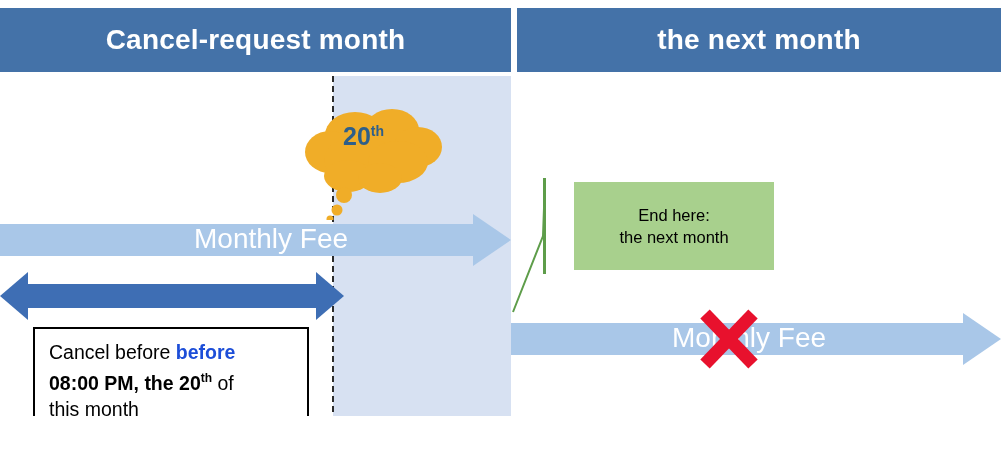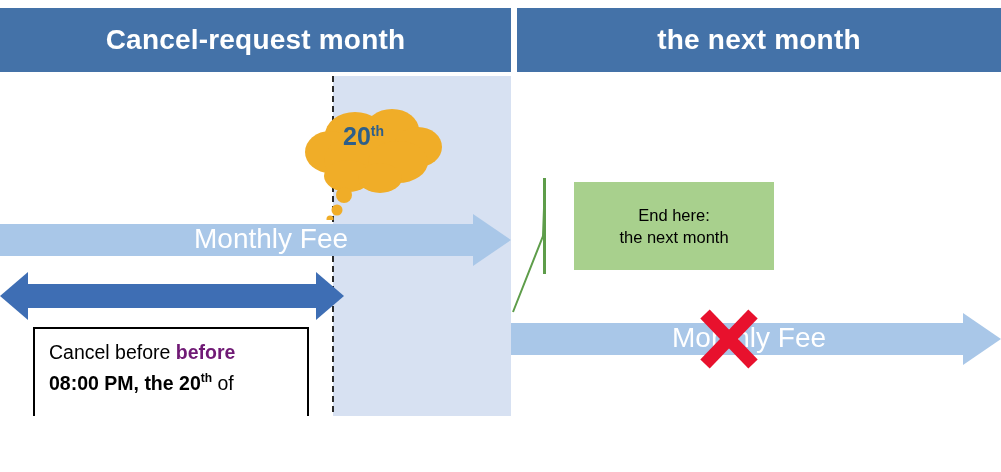--- a/index.html
+++ b/index.html
@@ -141,7 +141,7 @@
     color: #000000;
   }
   #cancel-box .bold { font-weight: bold; }
-  #cancel-box .red  { font-weight: bold; color: #701a75; }
+  #cancel-box .red  { font-weight: bold; color: #1d4ed8; }
   #cancel-box sup   { font-size: 12px; vertical-align: super; }
 
   

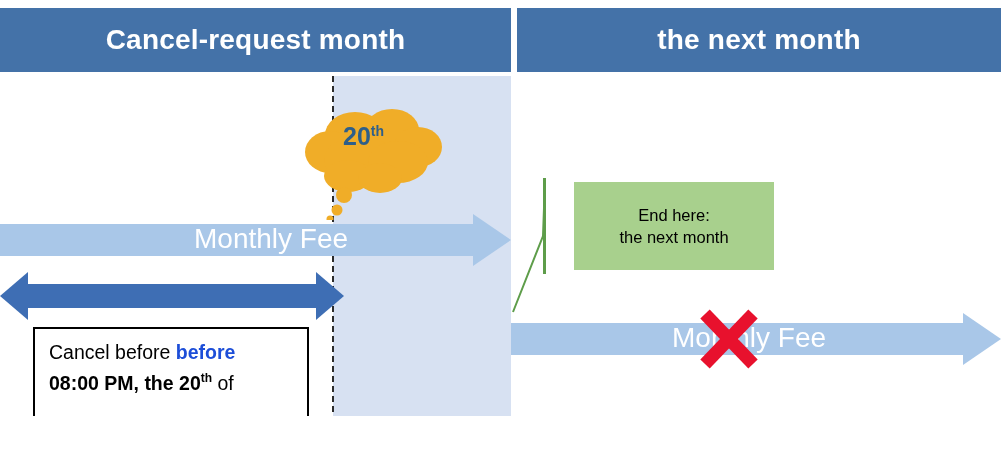--- a/index.html
+++ b/index.html
@@ -249,6 +249,7 @@
   <div id="cancel-box">
     <div><span>Cancel before </span><span class="red">before</span></div>
     <div><span class="bold">08:00 PM, the 20</span><sup class="bold">th</sup><span> of</span></div>
+    <div>this month</div>
   </div>
 
   <div class="note-bracket"></div>

